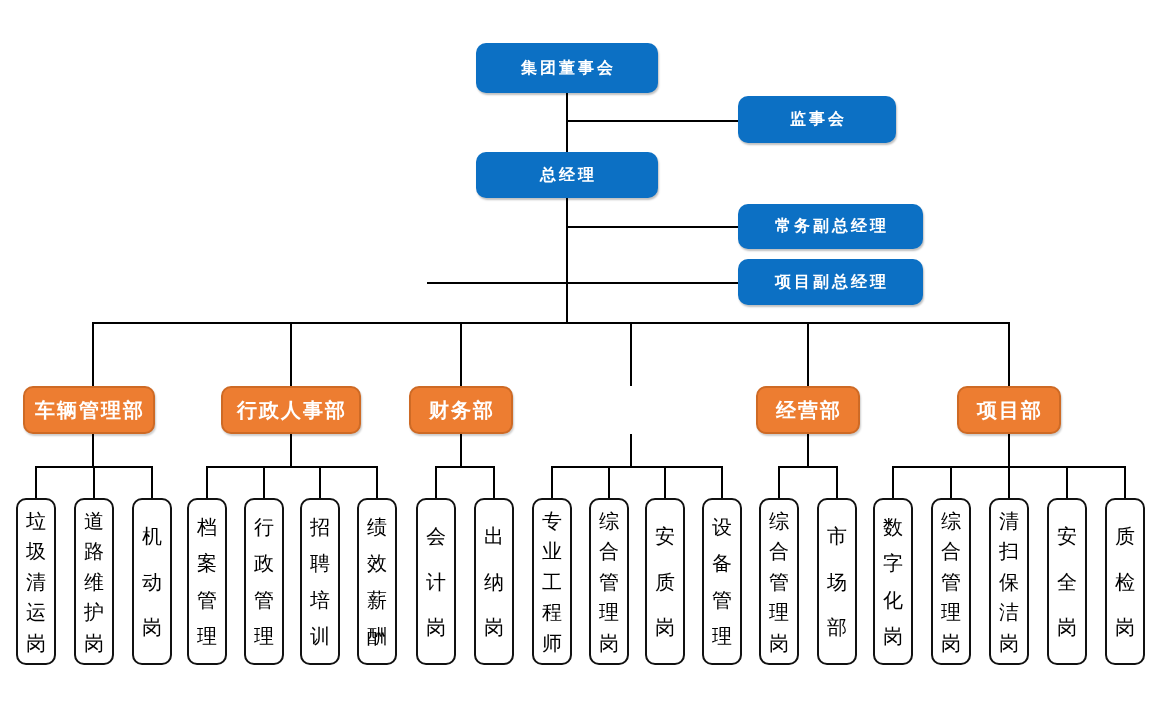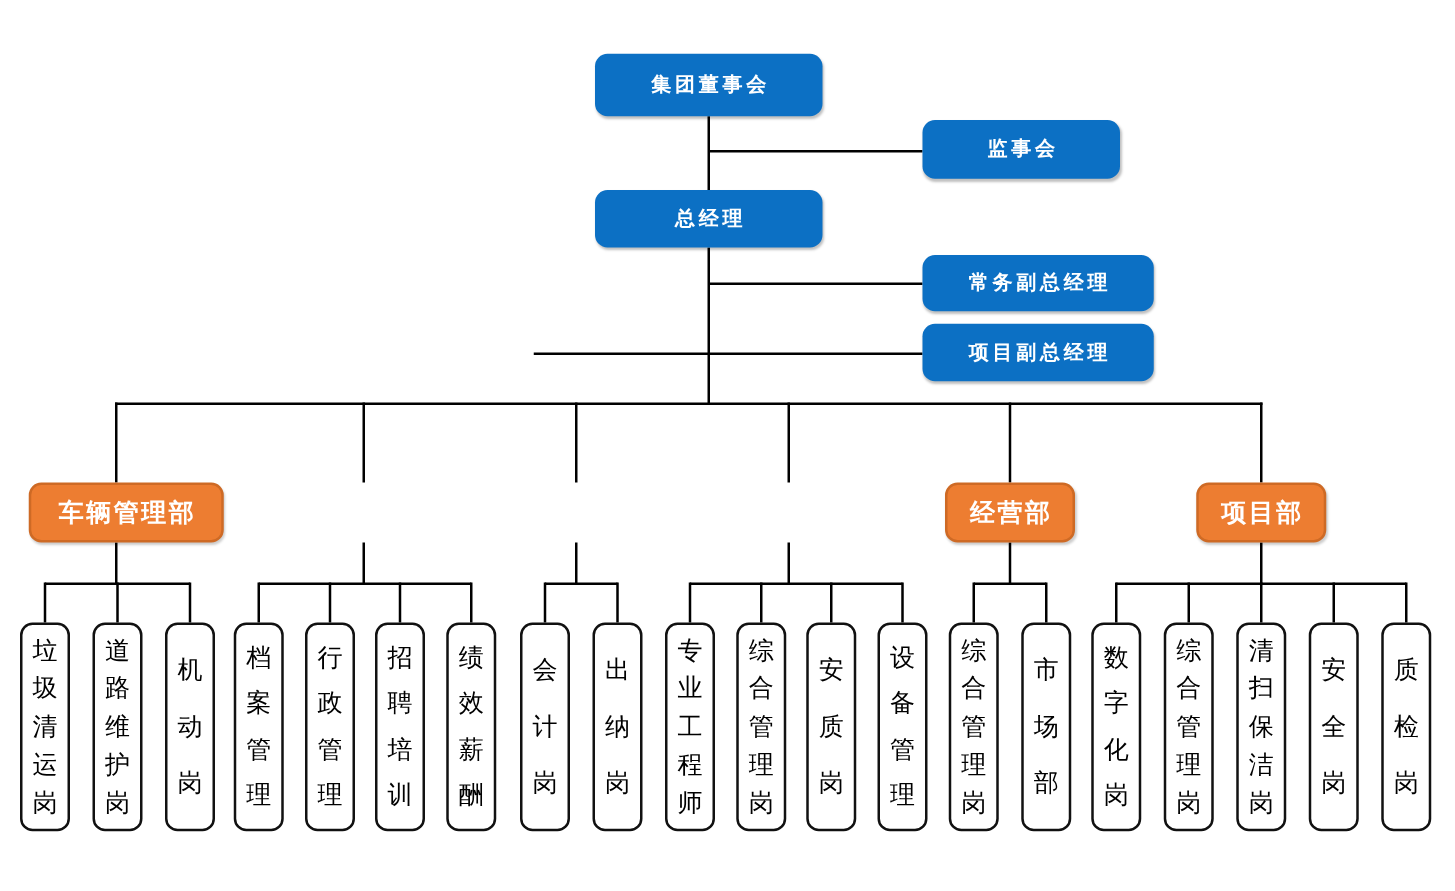--- a/index.html
+++ b/index.html
@@ -120,7 +120,7 @@
   <div class="exec" style="left:476px;top:152px;width:182px;height:46px">总经理</div>
   <div class="exec" style="left:738px;top:259px;width:185px;height:46px">项目副总经理</div>
 
-  <div class="dept" style="left:23px;width:156px">车辆管理部</div>
+  <div class="dept" style="left:23px;width:132px">车辆管理部</div>
   <div class="dept" style="left:756px;width:104px">经营部</div>
   <div class="dept" style="left:957px;width:104px">项目部</div>
 

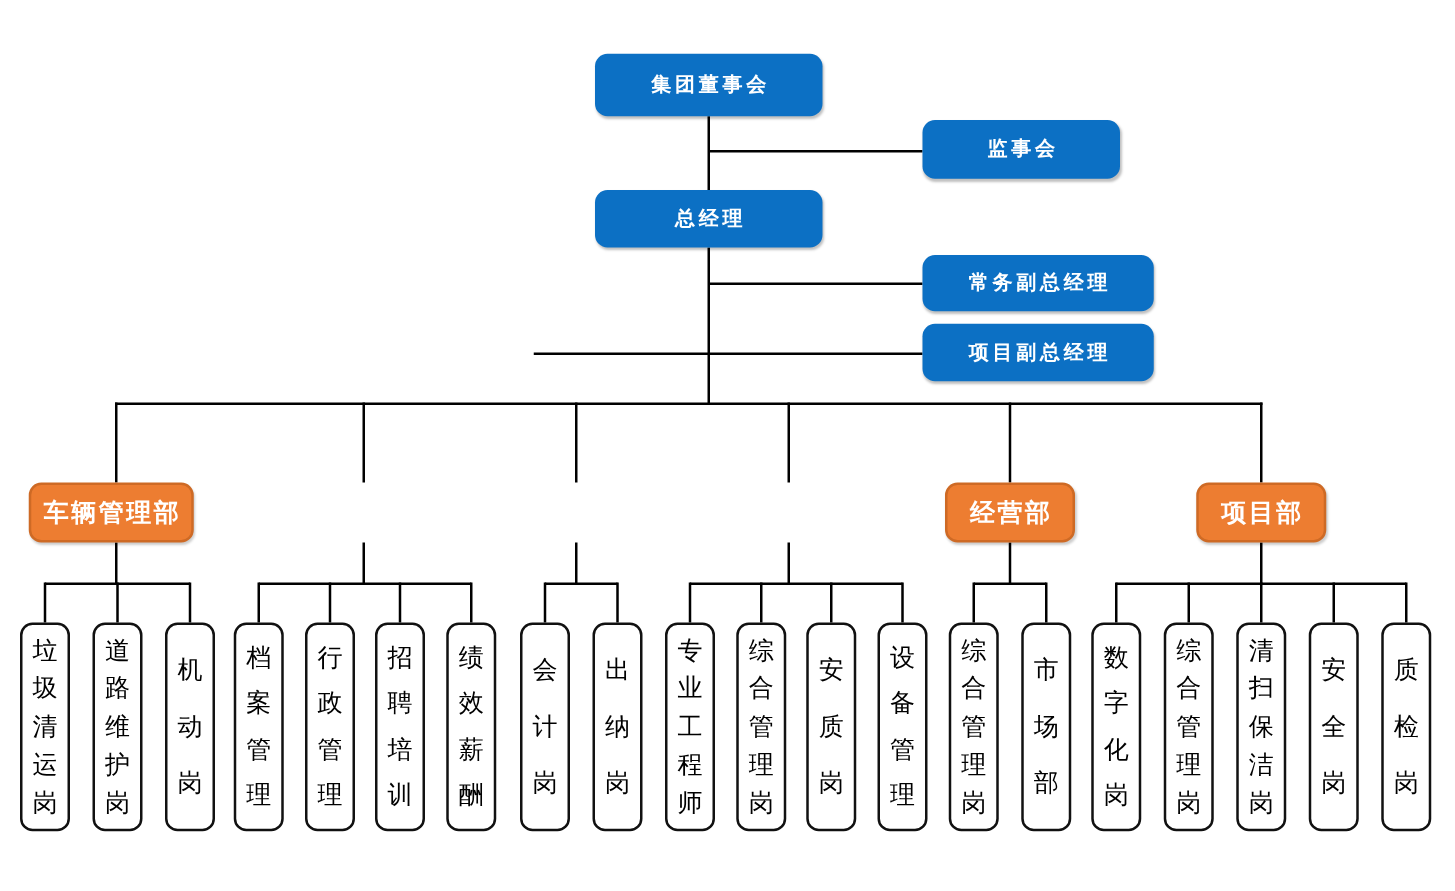--- a/index.html
+++ b/index.html
@@ -121,6 +121,7 @@
   <div class="exec" style="left:738px;top:259px;width:185px;height:46px">项目副总经理</div>
 
   <div class="dept" style="left:23px;width:132px">车辆管理部</div>
+  <div class="dept" style="left:221px;width:140px">行政人事部</div>
   <div class="dept" style="left:756px;width:104px">经营部</div>
   <div class="dept" style="left:957px;width:104px">项目部</div>
 

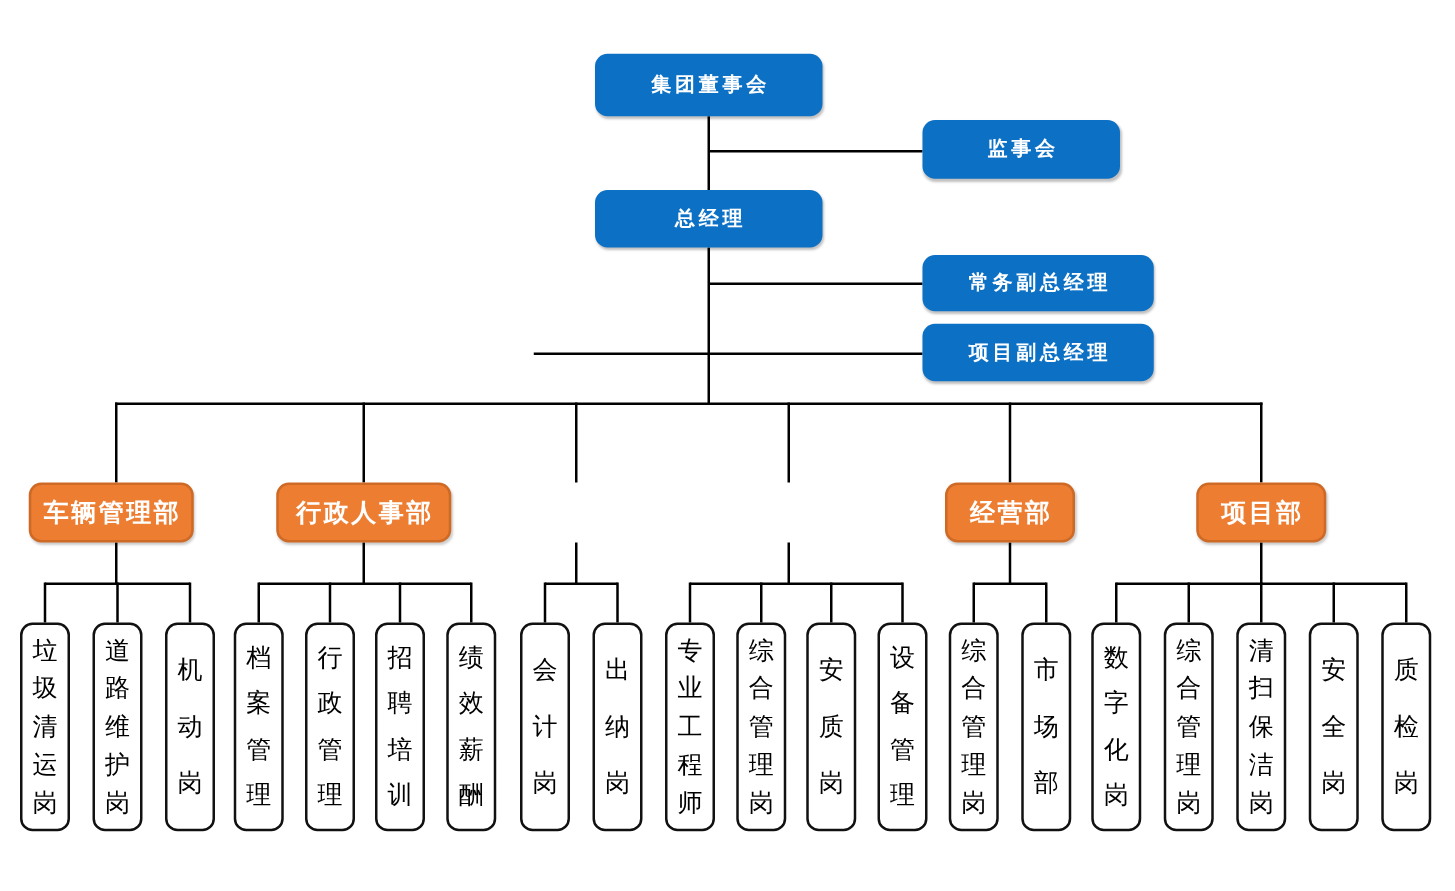--- a/index.html
+++ b/index.html
@@ -122,6 +122,7 @@
 
   <div class="dept" style="left:23px;width:132px">车辆管理部</div>
   <div class="dept" style="left:221px;width:140px">行政人事部</div>
+  <div class="dept" style="left:409px;width:104px">财务部</div>
   <div class="dept" style="left:756px;width:104px">经营部</div>
   <div class="dept" style="left:957px;width:104px">项目部</div>
 

